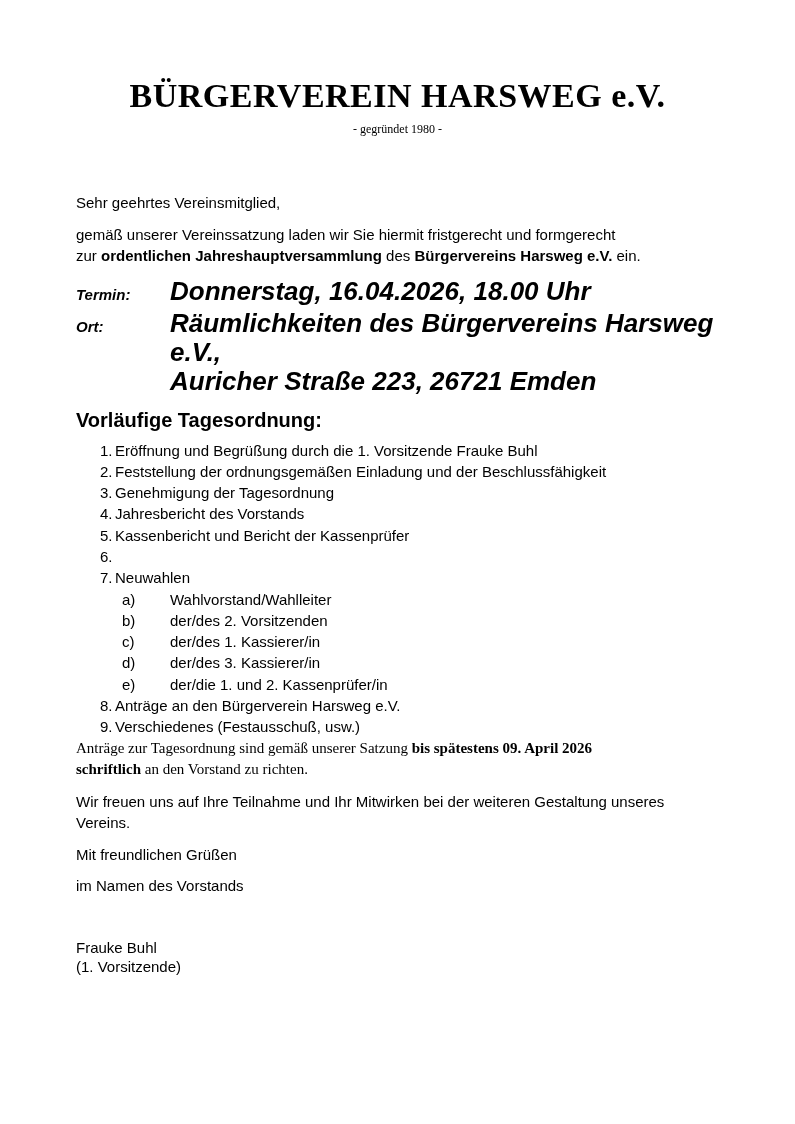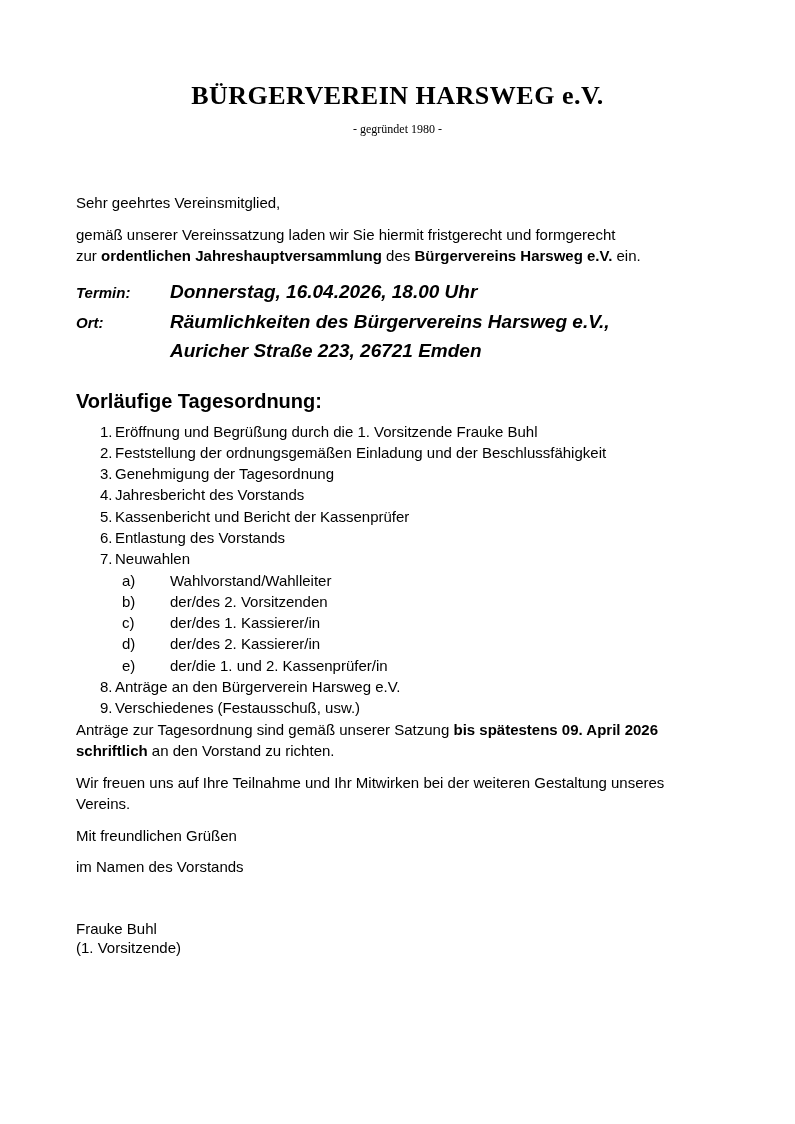--- a/index.html
+++ b/index.html
@@ -13,7 +13,7 @@
 
   .doc-title {
     font-family: "Liberation Serif", serif;
-    font-weight: bold; font-size: 26px; line-height: 36px;
+    font-weight: bold; font-size: 34px; line-height: 36px;
     text-align: center; margin-top: 78px;
     letter-spacing: 0.5px;
   }

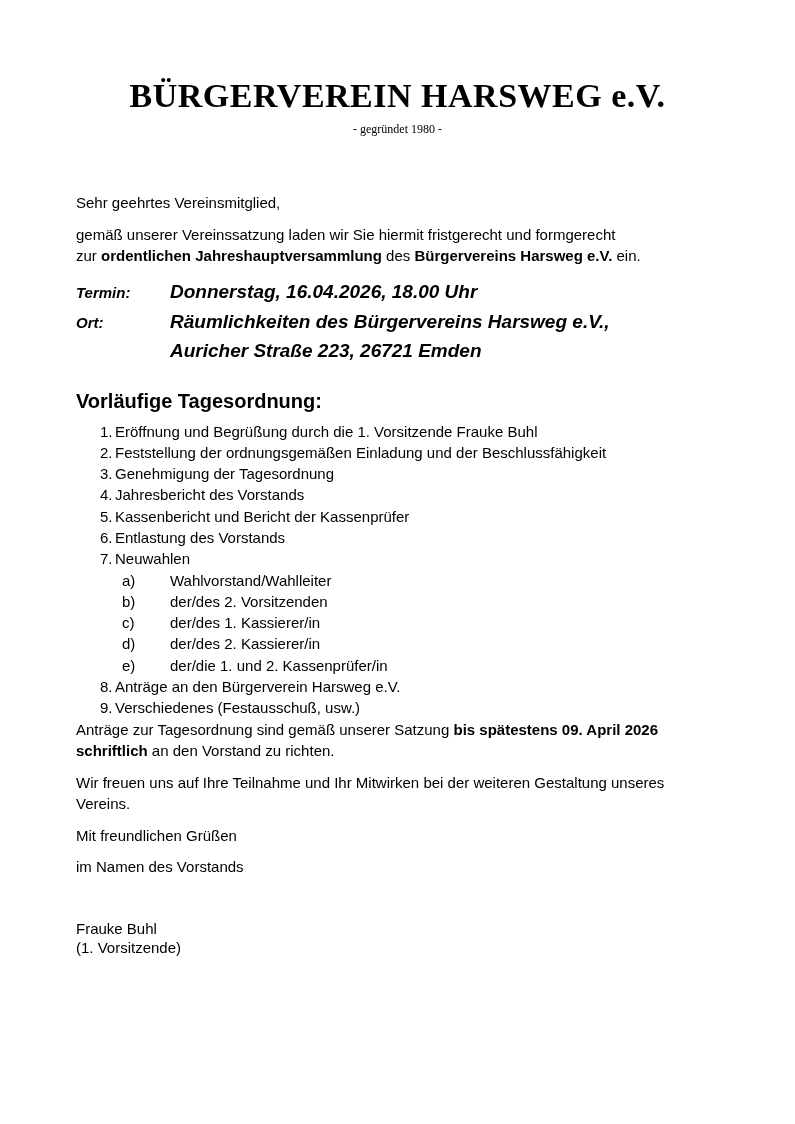--- a/index.html
+++ b/index.html
@@ -33,7 +33,7 @@
     flex: 0 0 94px;
     font-size: 15px; font-weight: bold; line-height: 29px;
   }
-  .meta-value { font-size: 19px; font-weight: bold; line-height: 29px; }
+  .meta-value { font-size: 26px; font-weight: bold; line-height: 29px; }
 
   .agenda-heading {
     font-size: 20px; font-weight: bold; line-height: 24px;

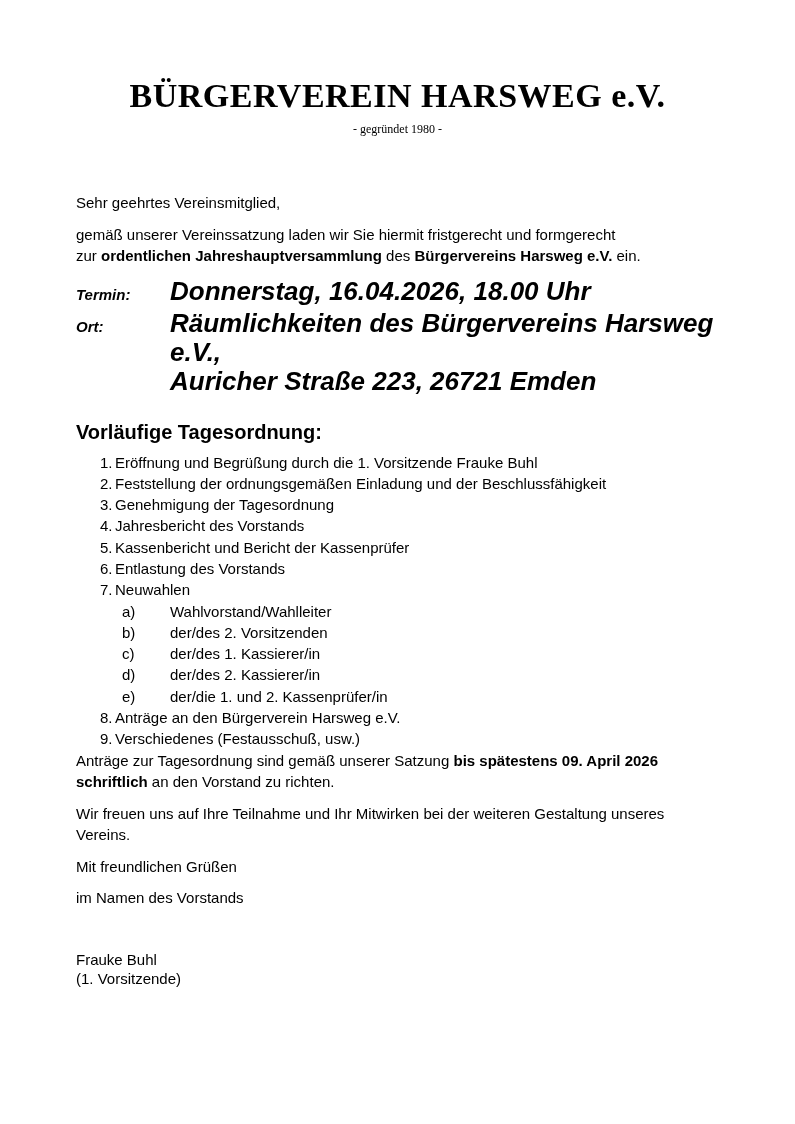--- a/index.html
+++ b/index.html
@@ -37,7 +37,7 @@
 
   .agenda-heading {
     font-size: 20px; font-weight: bold; line-height: 24px;
-    margin-top: 24px;
+    margin-top: 12px;
   }
   .agenda { margin-top: 8px; }
   .agenda-row { display: flex; font-size: 15px; line-height: 21.3px; }

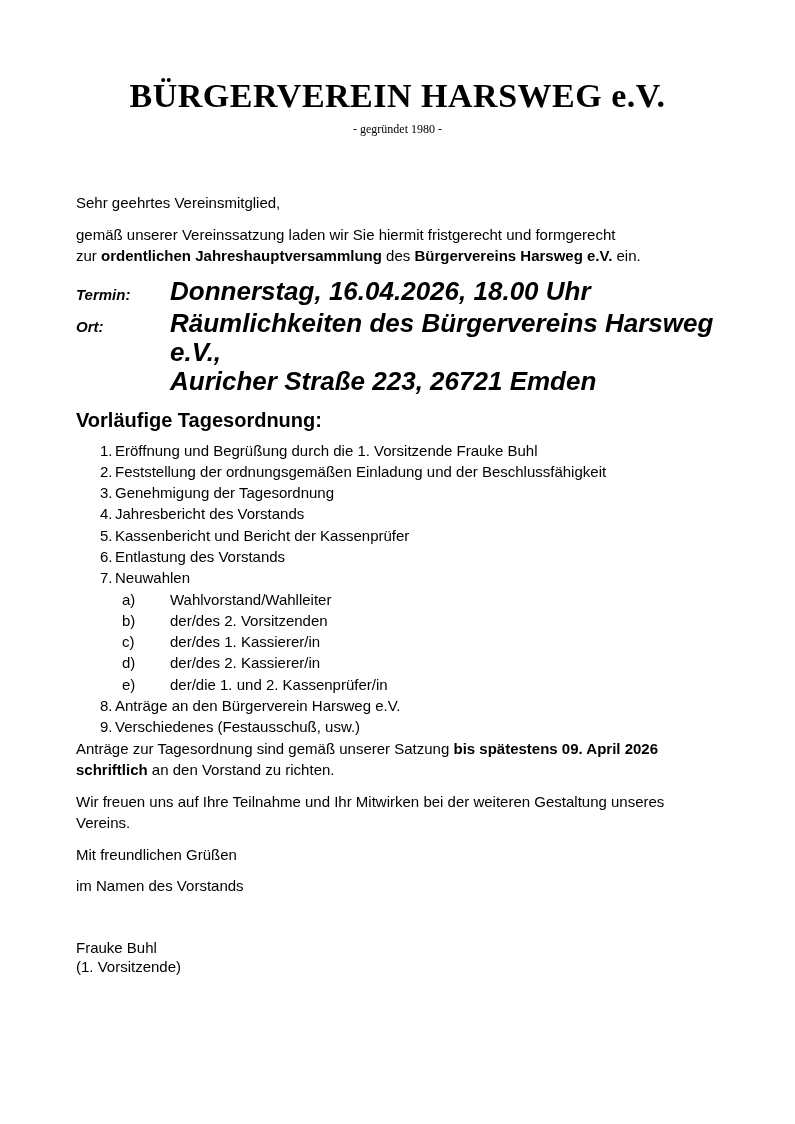--- a/index.html
+++ b/index.html
@@ -107,7 +107,6 @@
     </div>
     <div class="agenda-row main">
       <span class="marker-main">6.</span>
-      <span>Entlastung des Vorstands</span>
     </div>
     <div class="agenda-row main">
       <span class="marker-main">7.</span>

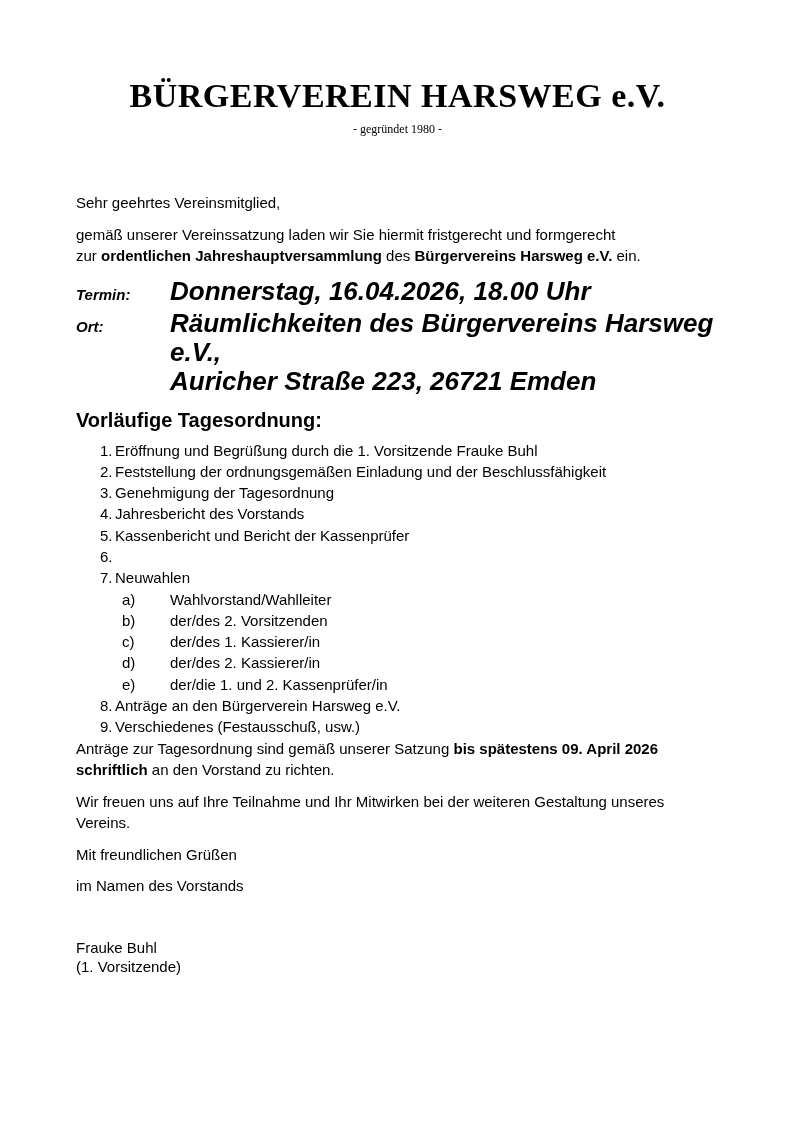--- a/index.html
+++ b/index.html
@@ -126,7 +126,7 @@
     </div>
     <div class="agenda-row sub">
       <span class="marker-sub">d)</span>
-      <span>der/des 2. Kassierer/in</span>
+      <span>der/des 3. Kassierer/in</span>
     </div>
     <div class="agenda-row sub">
       <span class="marker-sub">e)</span>

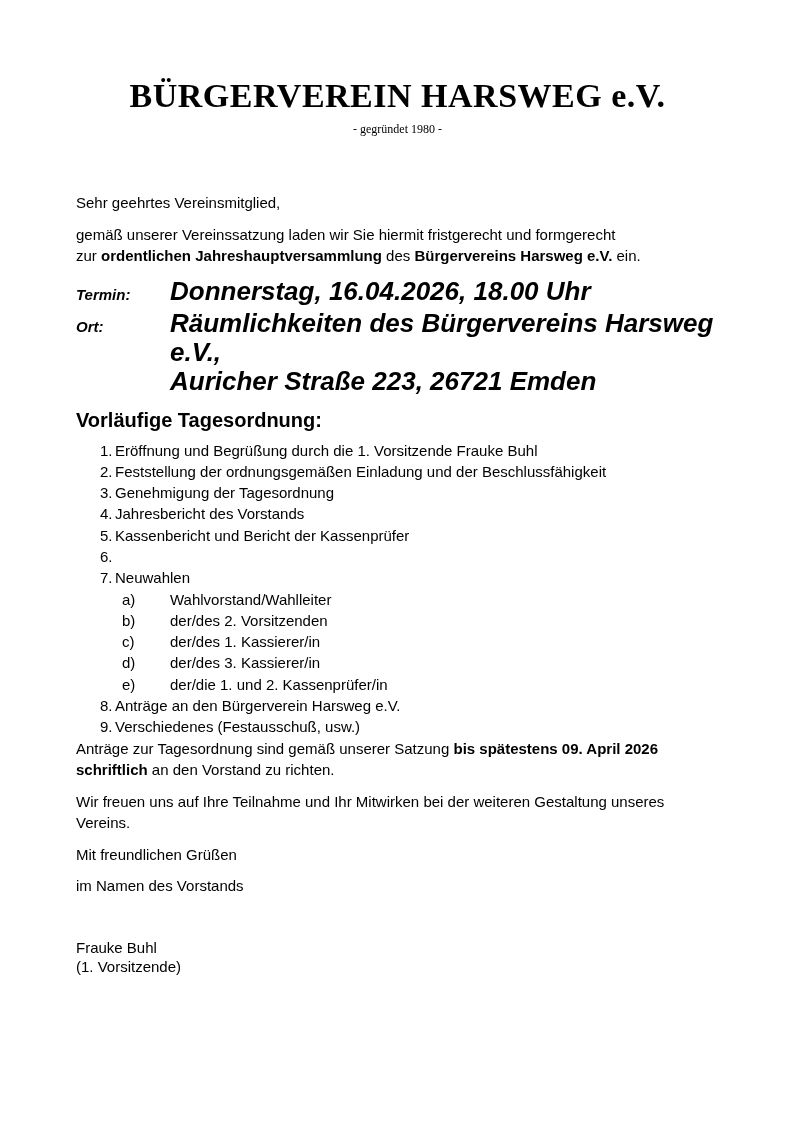--- a/index.html
+++ b/index.html
@@ -50,7 +50,7 @@
     font-size: 15px; font-weight: bold; line-height: 21.5px;
     margin-top: 8px;
   }
-  .hinweis-body { font-size: 15px; line-height: 21.5px; margin-bottom: 10px; }
+  .hinweis-body { font-size: 15px; line-height: 21.5px; margin-bottom: 10px; font-family: Liberation Serif, serif; }
   .closing-p1 { margin-top: 10px; }
 
   .signature { margin-top: 41px; font-size: 15px; line-height: 19px; }

